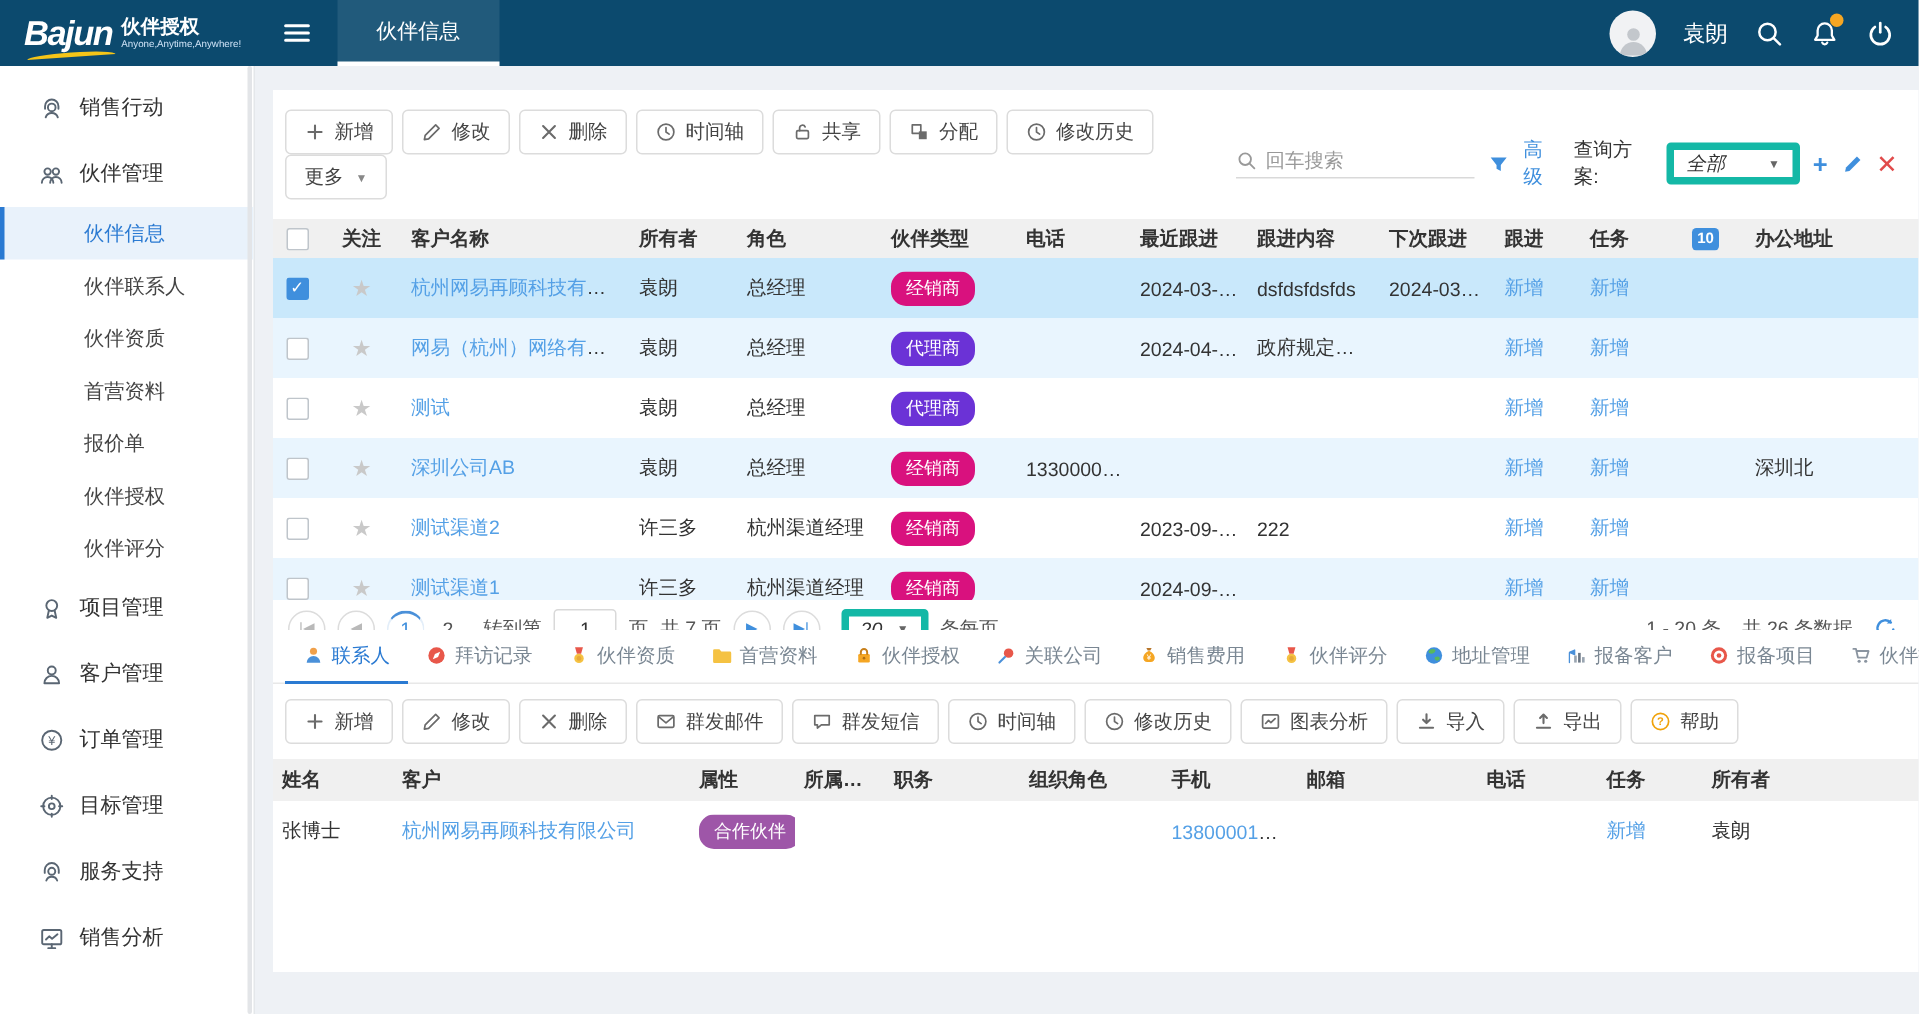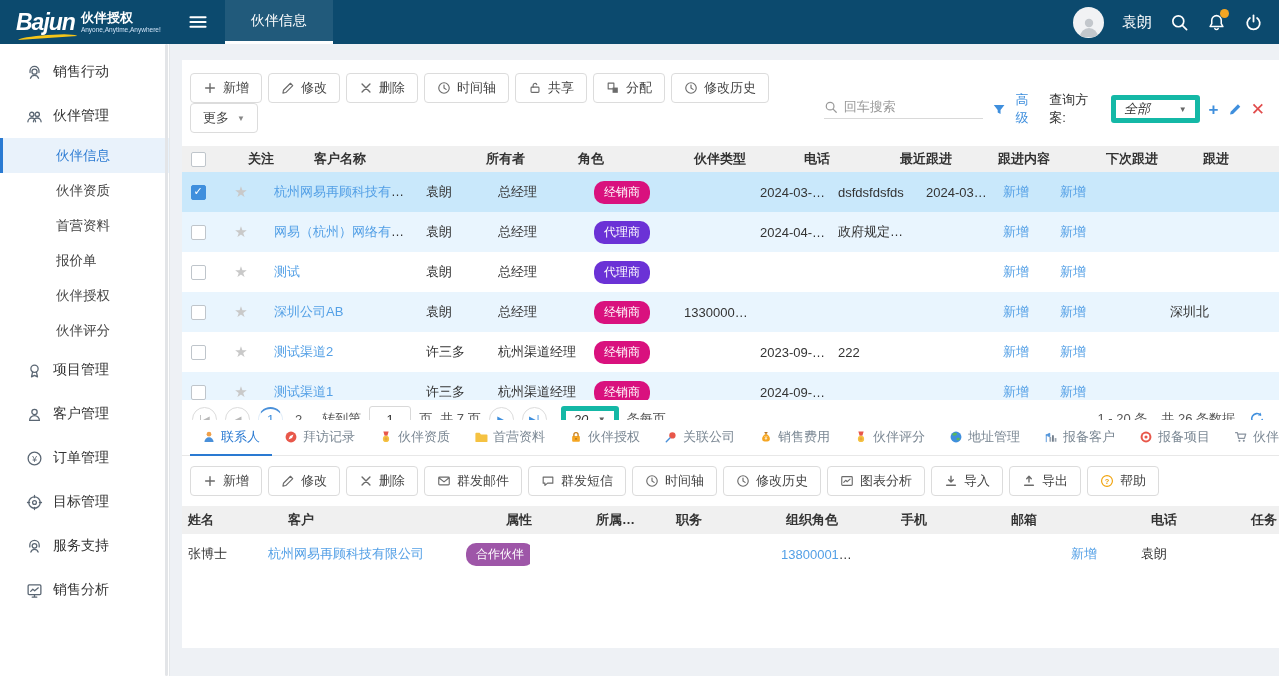--- a/index.html
+++ b/index.html
@@ -58,7 +58,7 @@
 
   
   .grid-row { display:flex; align-items:center; }
-  .grid-head { background:#f0f0f0; height:26px; font-size:13px; font-weight:bold; color:#333;gap:20px; }
+  .grid-head { background:#f0f0f0; height:26px; font-size:13px; font-weight:bold; color:#333; }
   .cell { padding:0 6px; overflow:hidden; white-space:nowrap; text-overflow:ellipsis; font-size:13px; color:#333; flex:none; }
   .c-center { display:flex; justify-content:center; padding:0; }
   .rows-viewport { height:284px; overflow:hidden; }

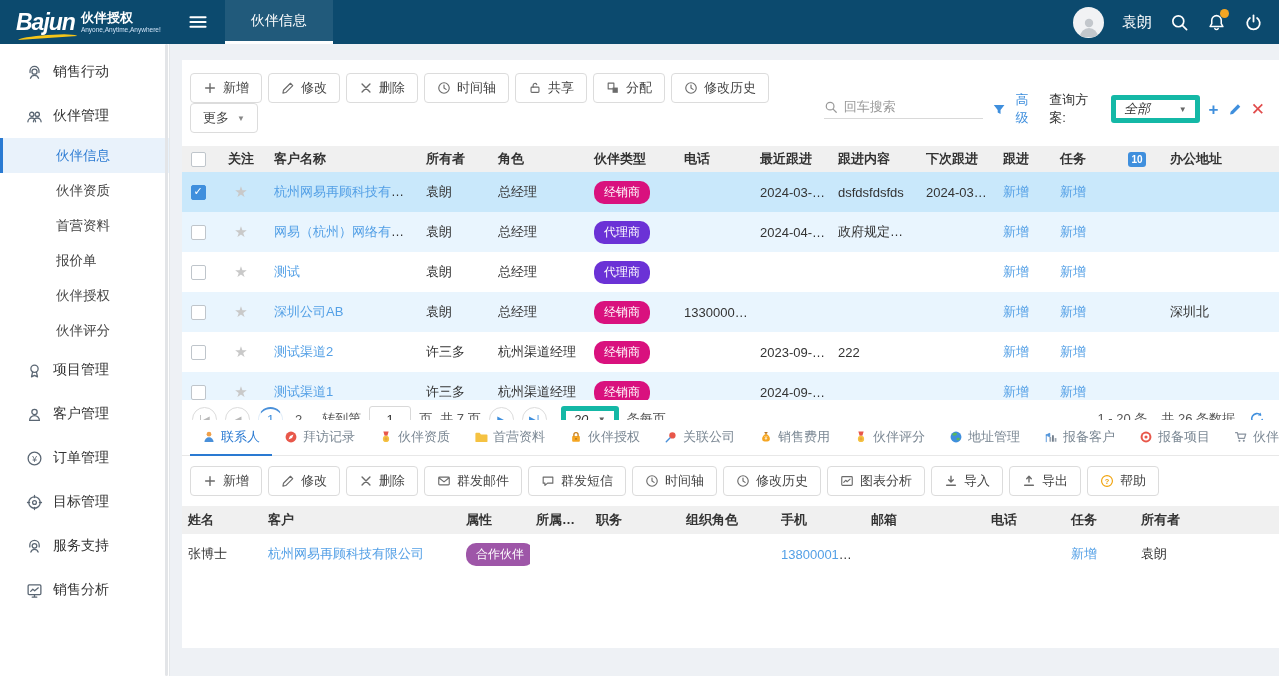--- a/index.html
+++ b/index.html
@@ -165,6 +165,10 @@
     <div class="side-item side-sub active">
 
        <span>伙伴信息</span>
+     </div>
+    <div class="side-item side-sub">
+
+       <span>伙伴联系人</span>
      </div>
     <div class="side-item side-sub">
 

